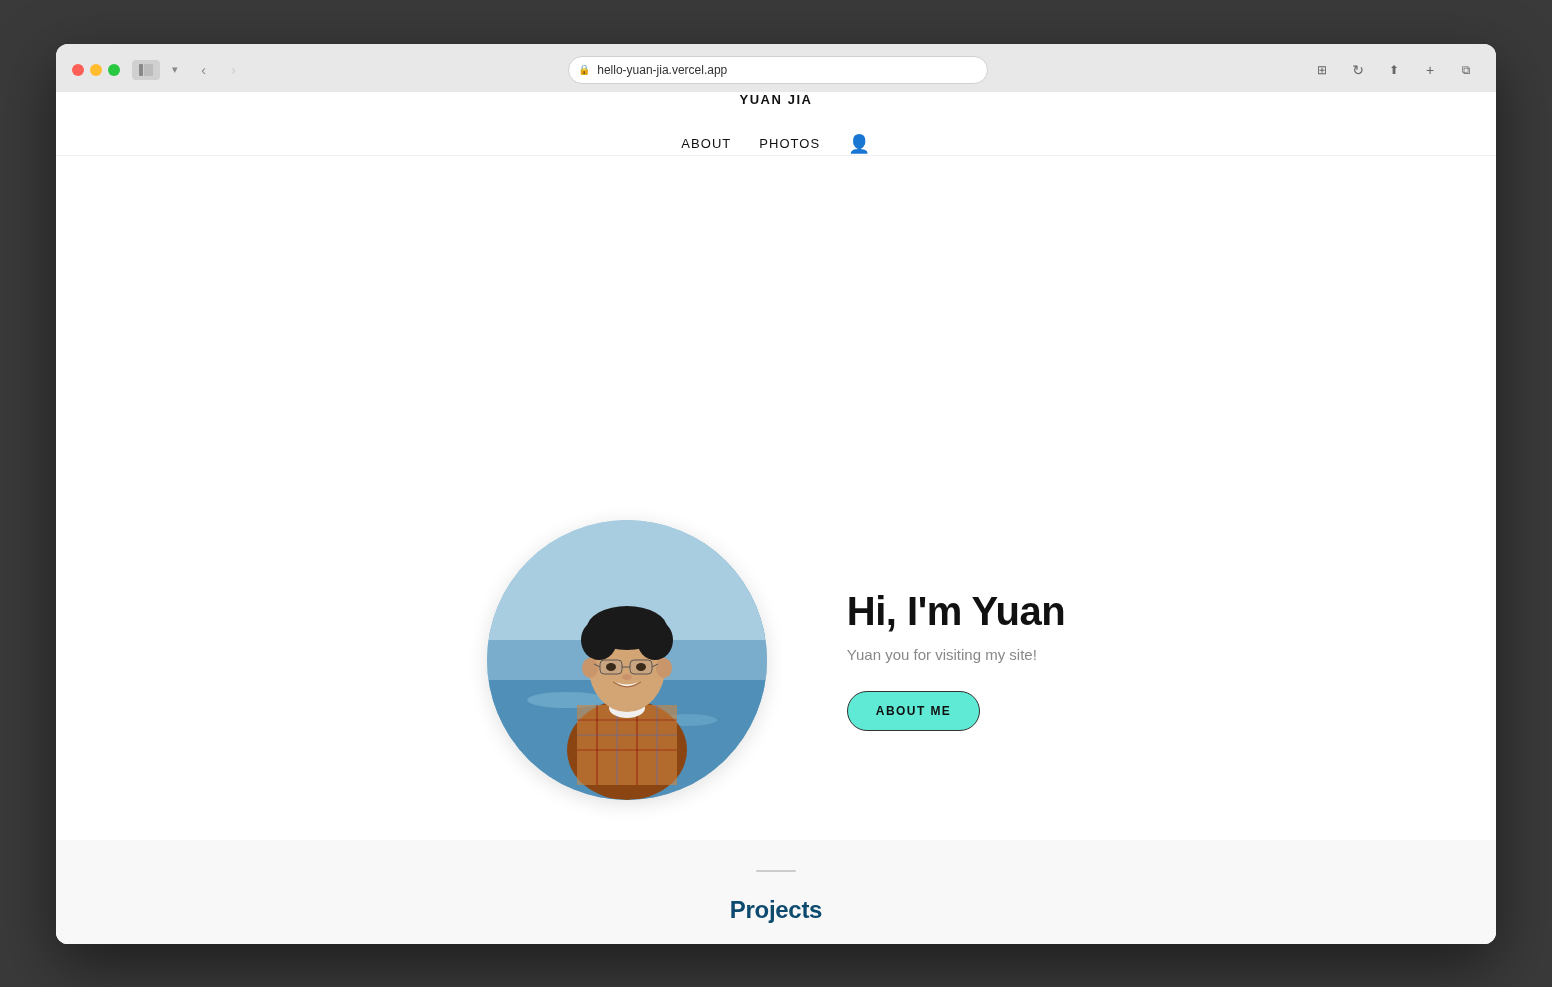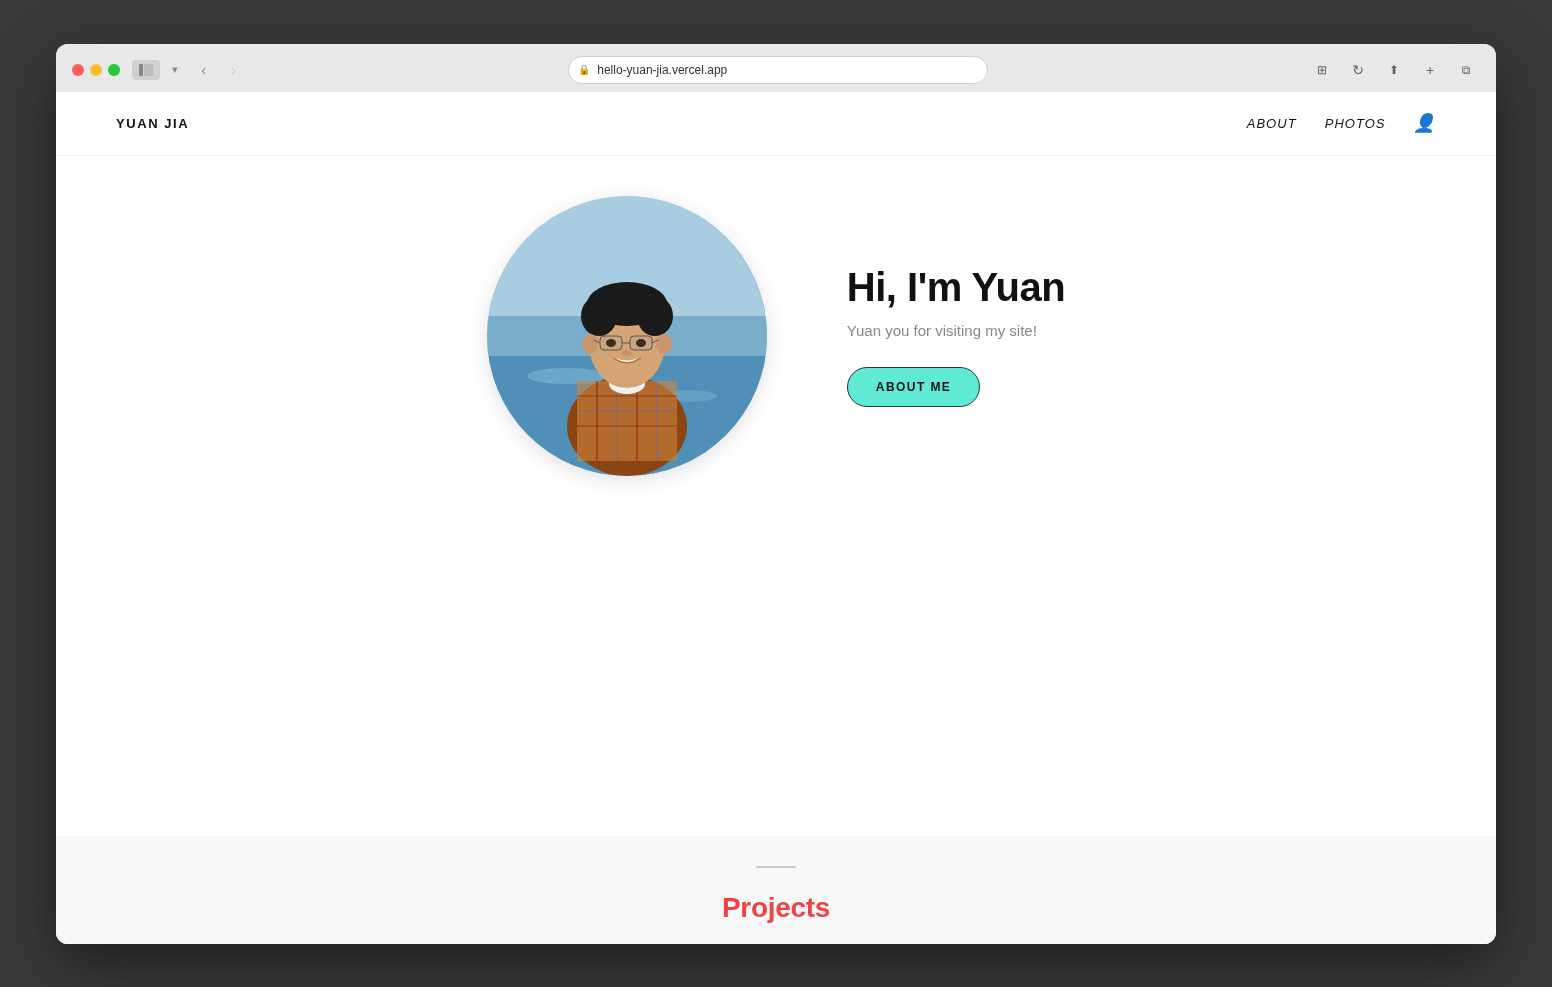--- a/index.html
+++ b/index.html
@@ -150,6 +150,7 @@
       height: 64px;
       border-bottom: 1px solid #f0f0f0;
       flex-shrink: 0;
+      flex-direction: column;
     }
 
     .site-logo {

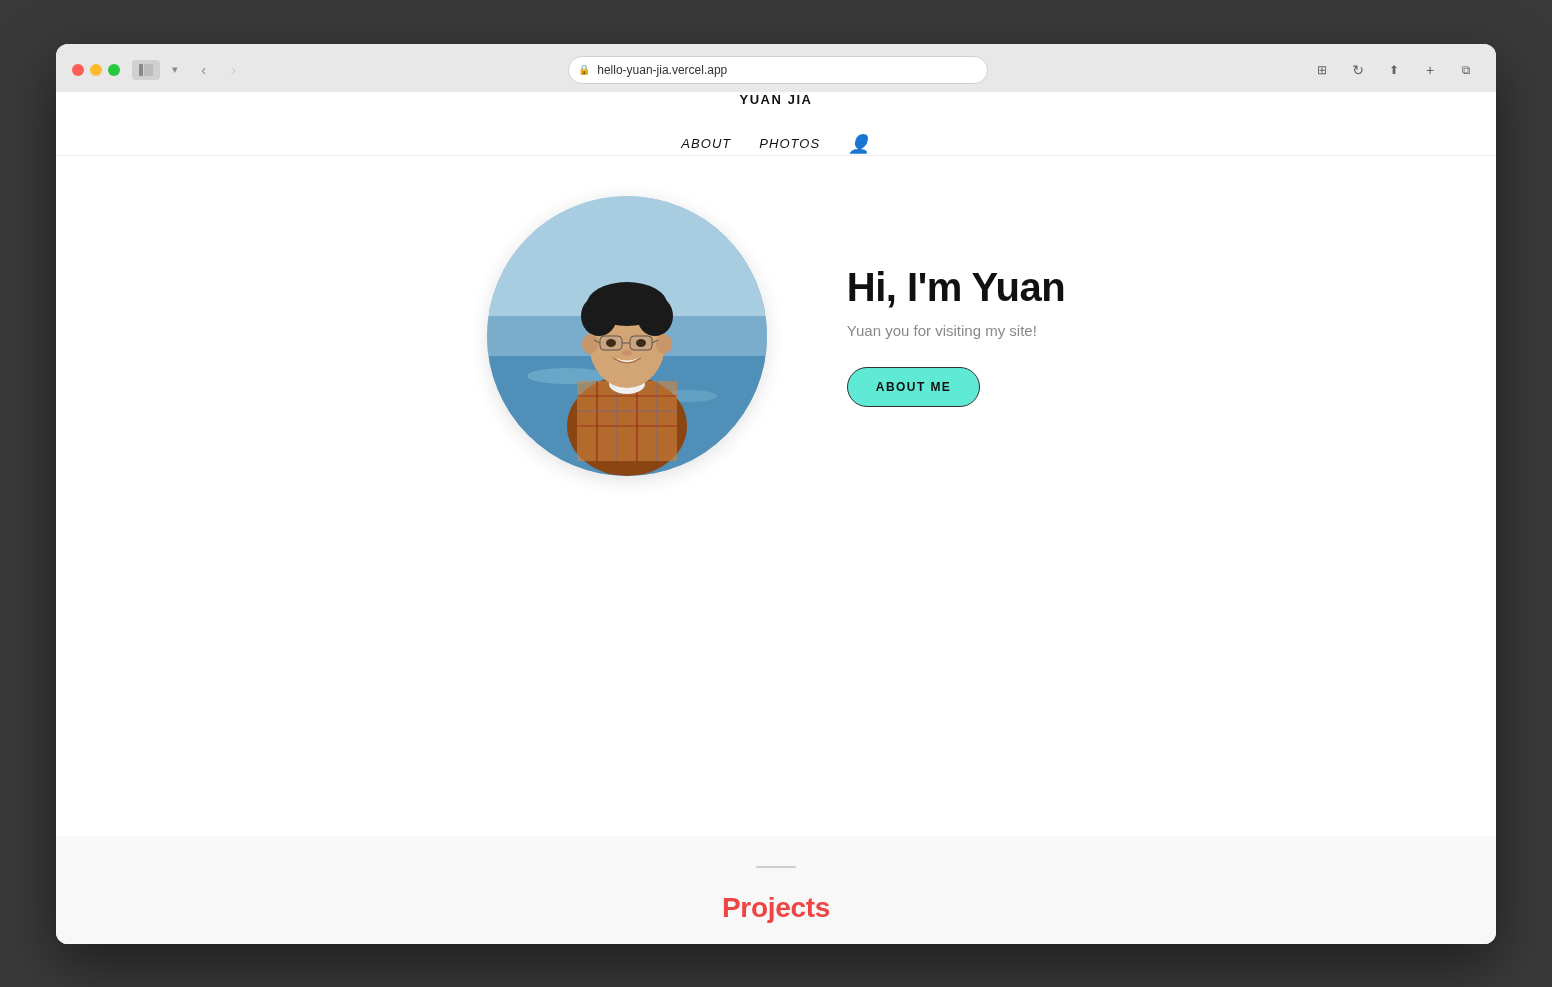--- a/index.html
+++ b/index.html
@@ -165,7 +165,6 @@
       display: flex;
       align-items: center;
       gap: 28px;
-      font-style: italic;
     }
 
     .nav-link {

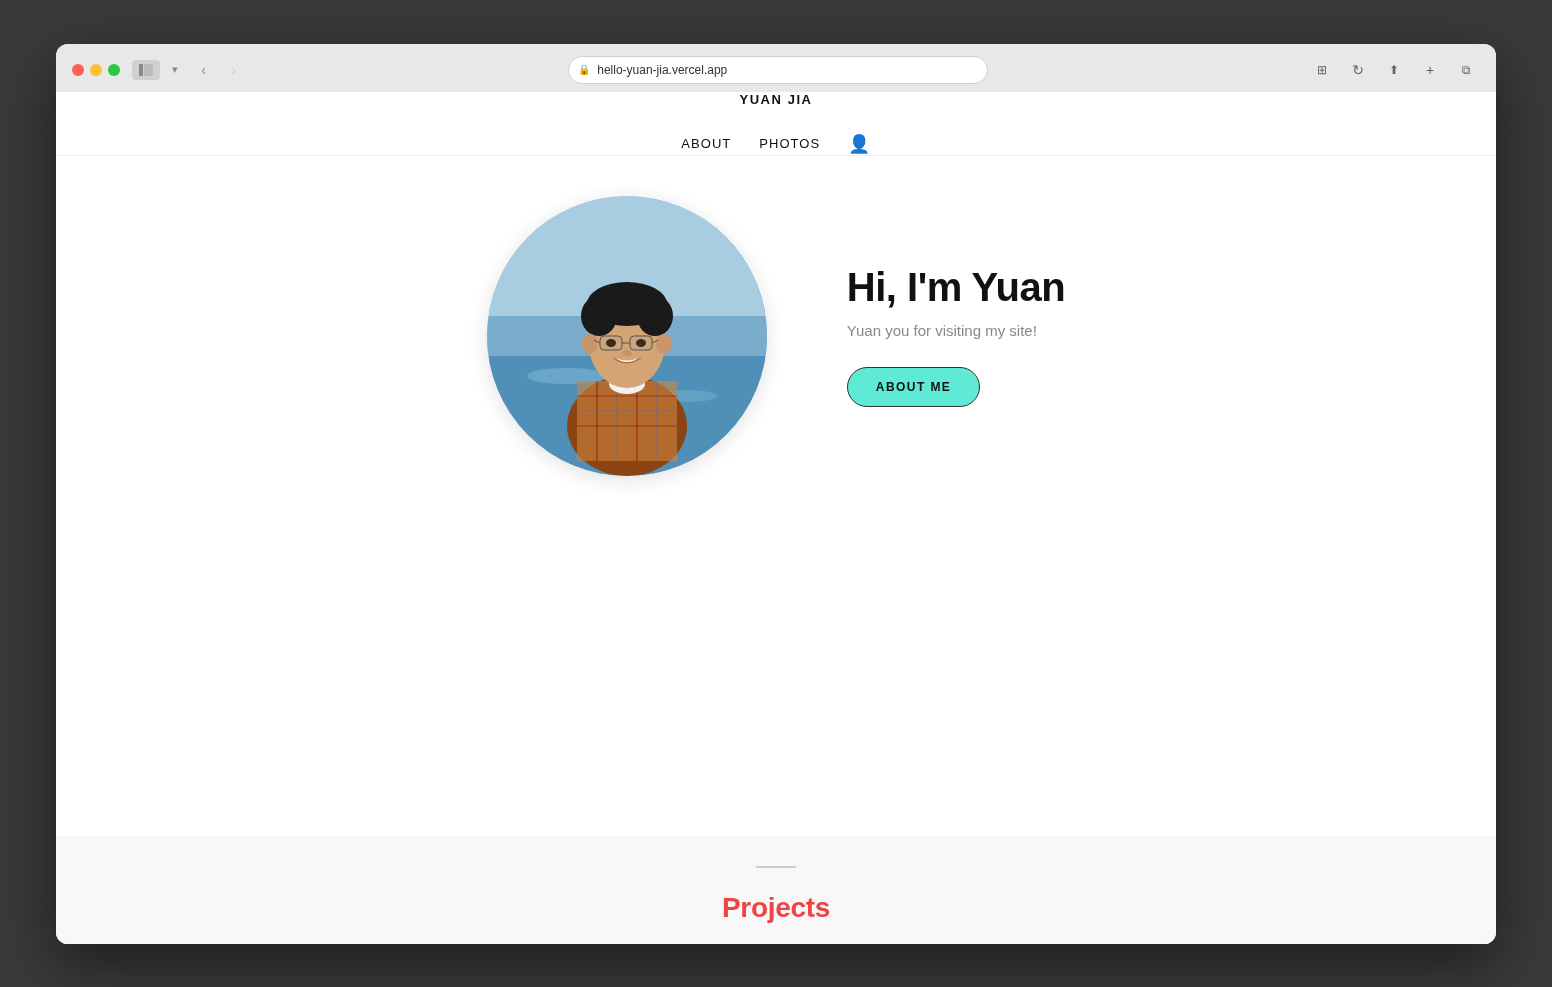--- a/index.html
+++ b/index.html
@@ -187,7 +187,7 @@
     .hero-section {
       flex: 1;
       display: flex;
-      align-items: flex-start;
+      align-items: flex-end;
       justify-content: center;
       background: #fff;
       padding: 40px 60px;

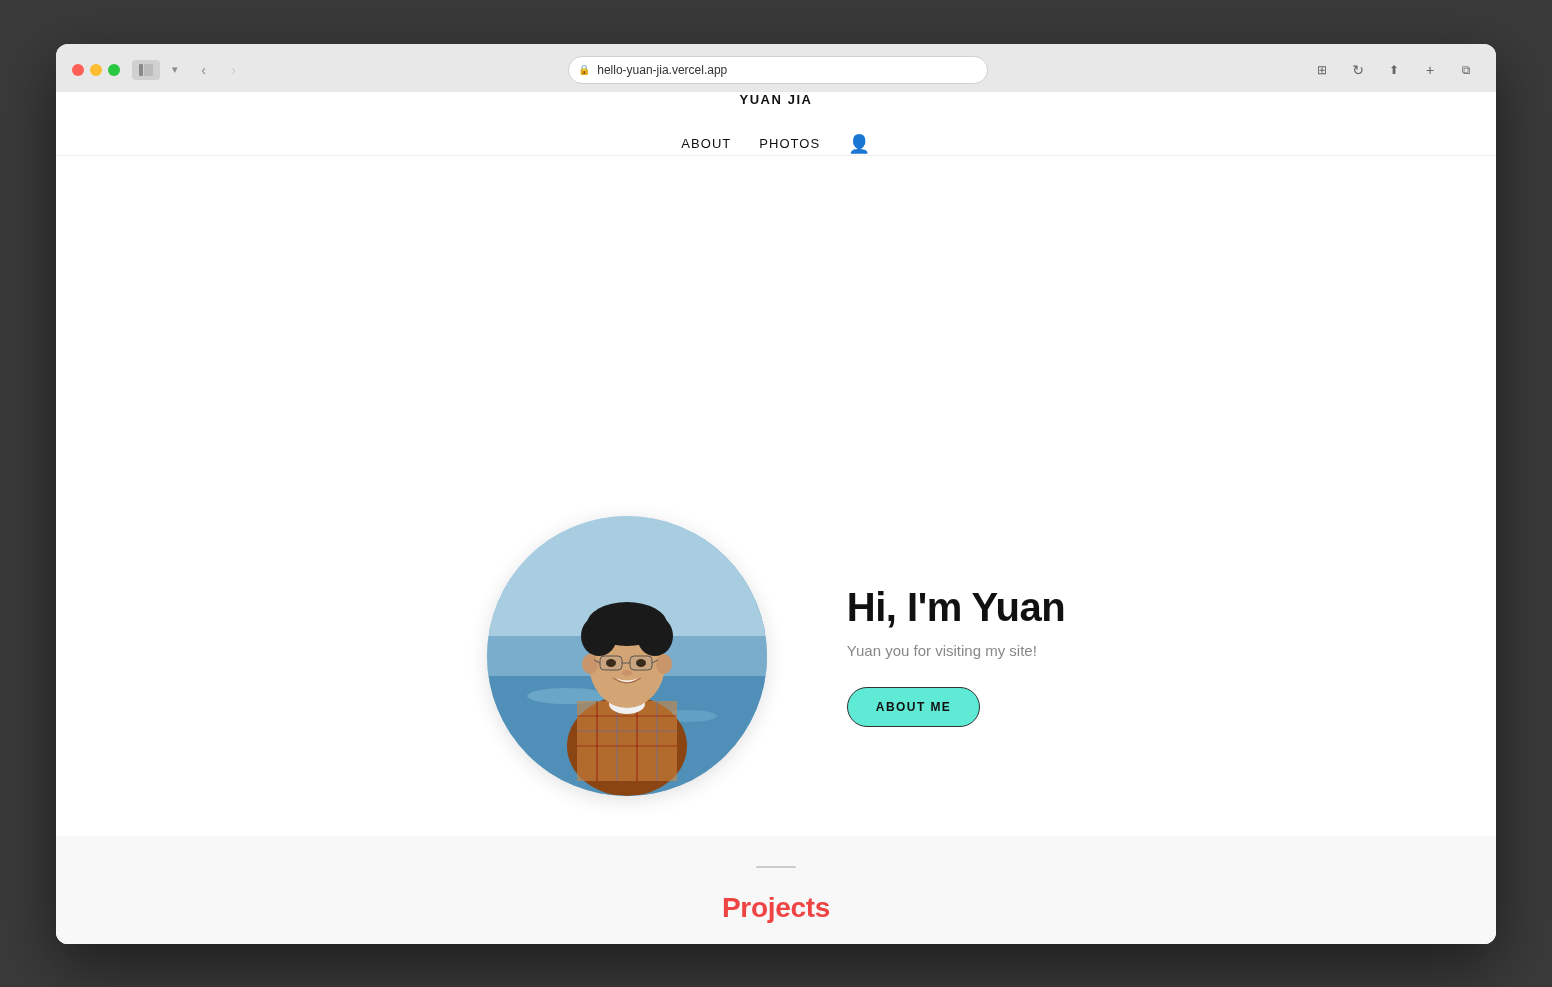--- a/index.html
+++ b/index.html
@@ -269,9 +269,9 @@
     }
 
     .projects-heading {
-      font-size: 28px;
+      font-size: 24px;
       font-weight: 600;
-      color: #ef4444;
+      color: #0c4a6e;
       letter-spacing: -0.3px;
     }
   </style>

